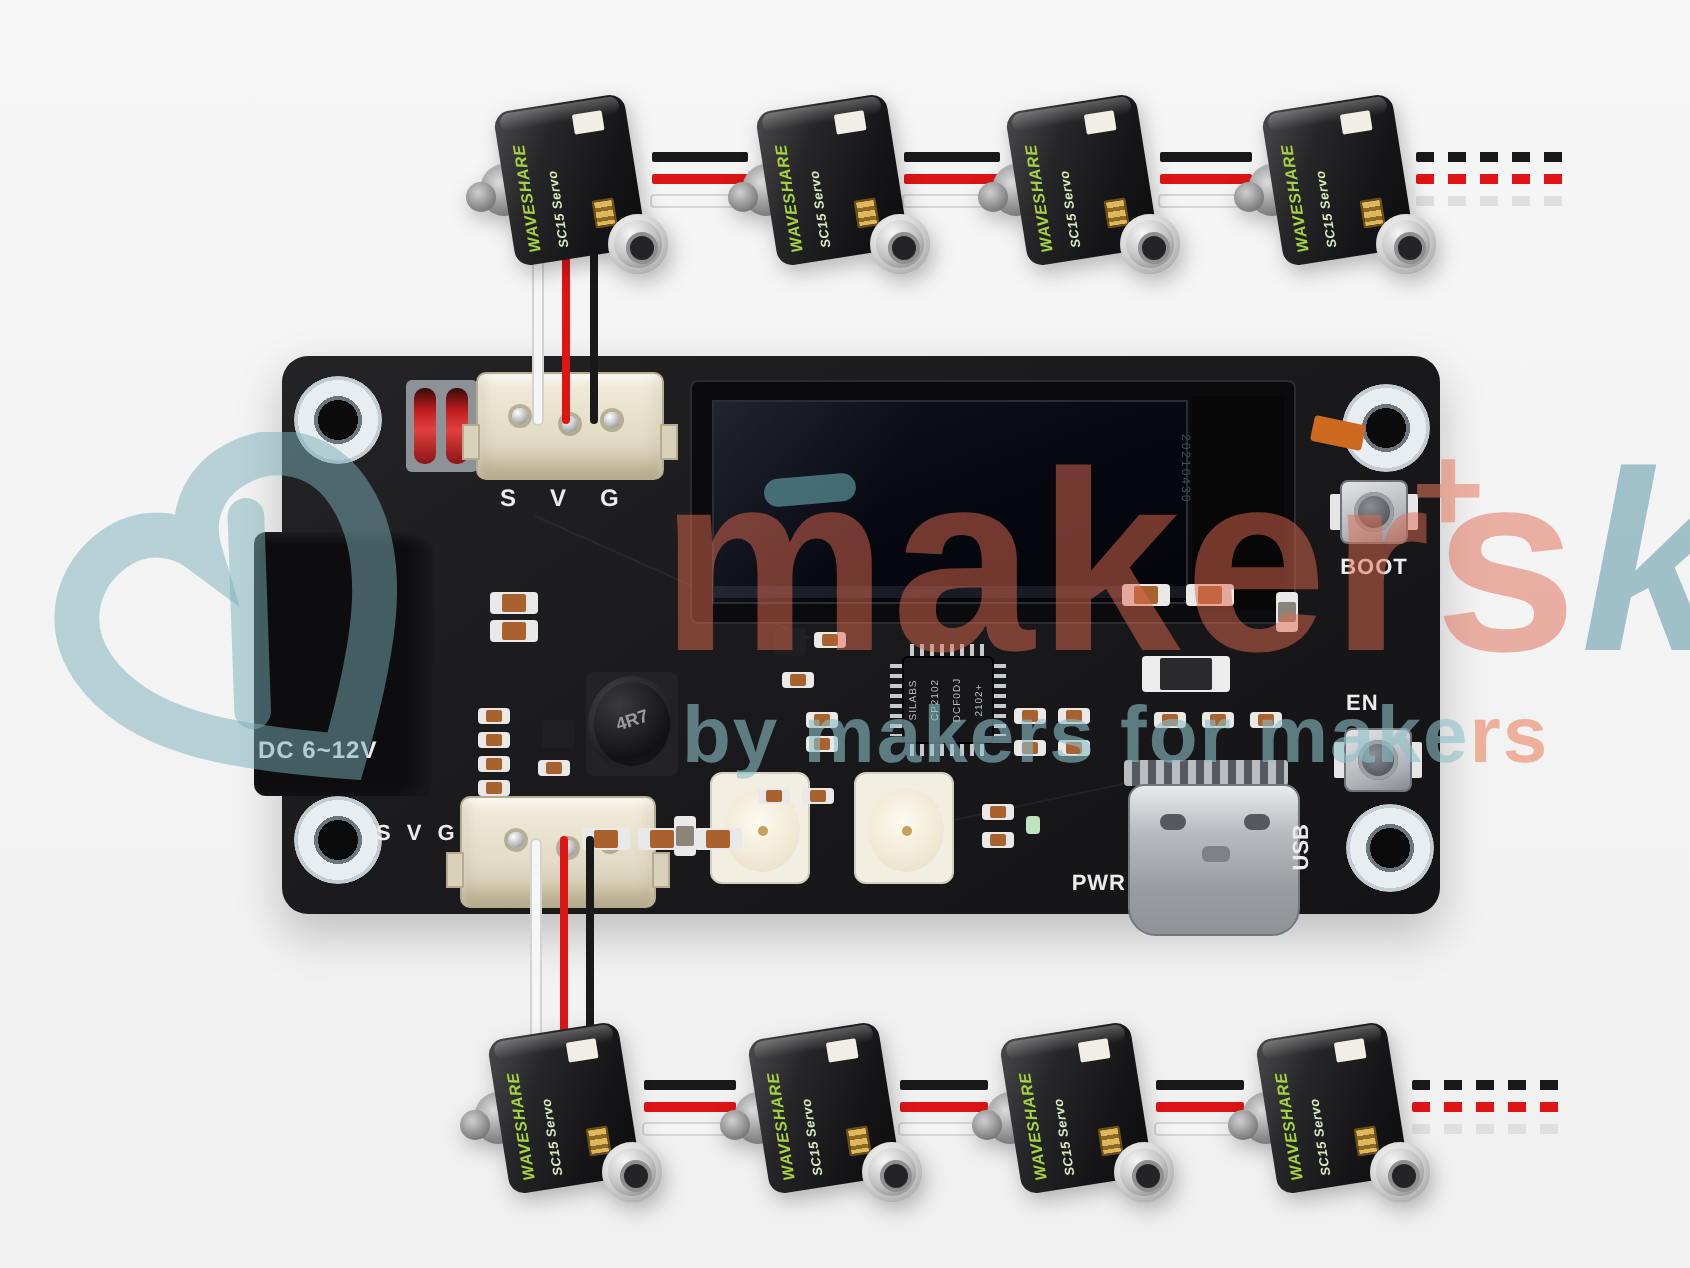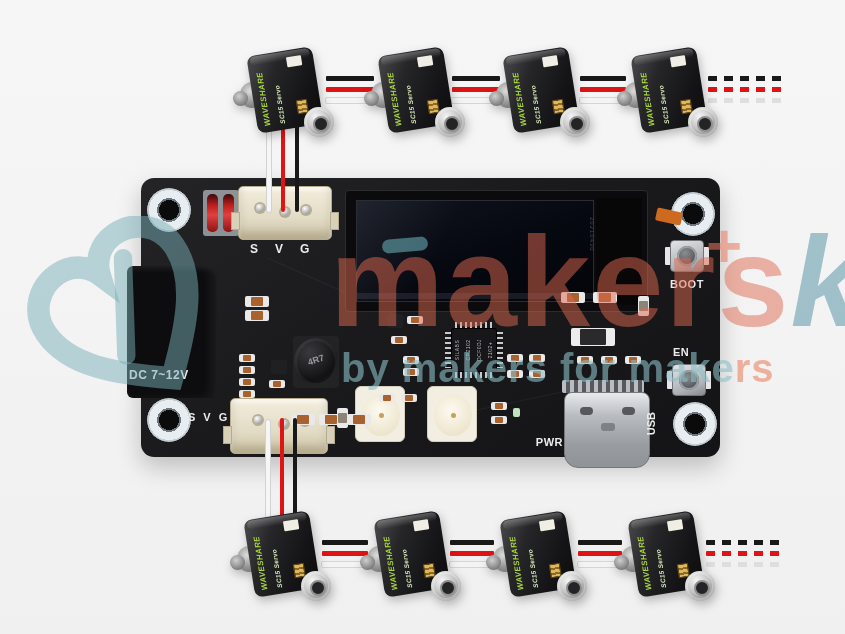--- a/index.html
+++ b/index.html
@@ -268,7 +268,7 @@
     </div>
 
     <div class="dcjack"></div>
-    <div class="blabel" style="left:-12px;top:190px;width:86px;font-size:12px;">DC 7~12V</div>
+    <div class="blabel" style="left:-12px;top:190px;width:86px;font-size:12px;">DC 6~12V</div>
 
     <div class="inductor">
       <div class="coil"></div>

